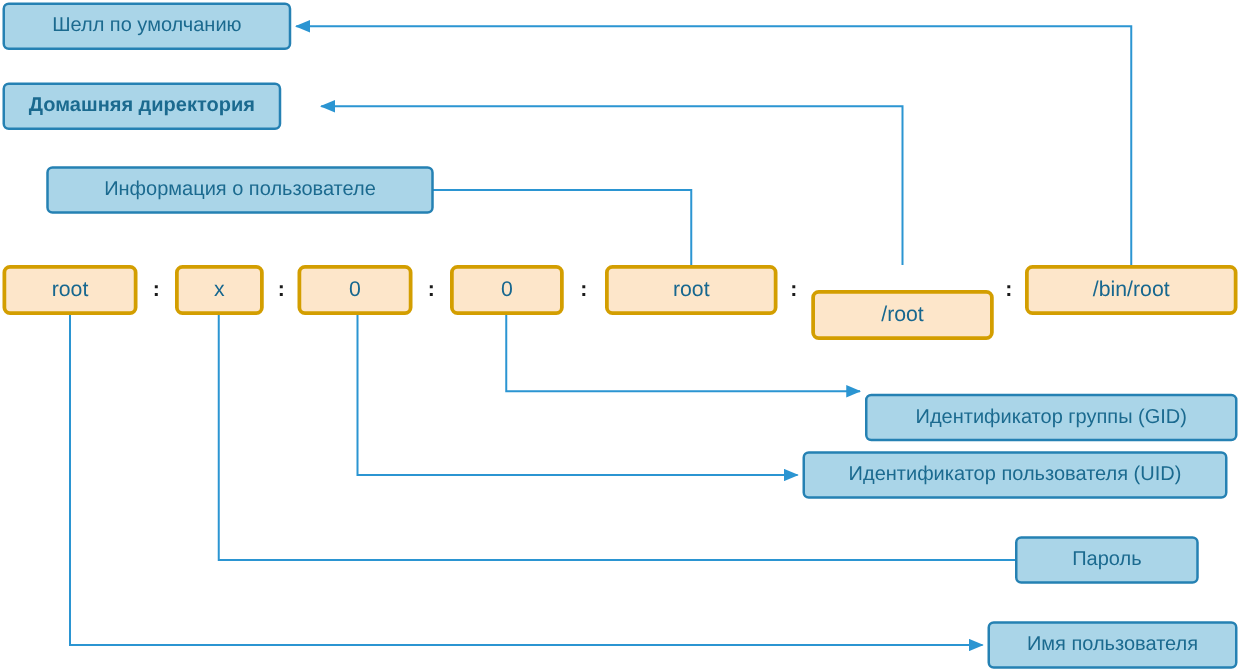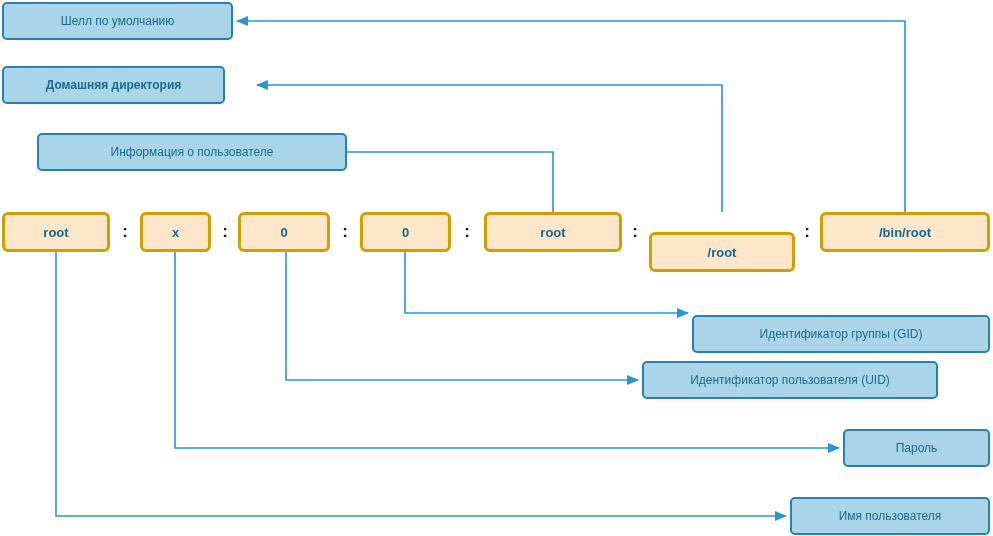--- a/index.html
+++ b/index.html
@@ -38,7 +38,7 @@
     border: 2px solid var(--label_border, #2581b3);
     border-radius: 5px;
     color: var(--label_text, #1b6a8f);
-    font-size: 12px;
+    font-size: 16px;
   }
   .val {
     top: 212px;

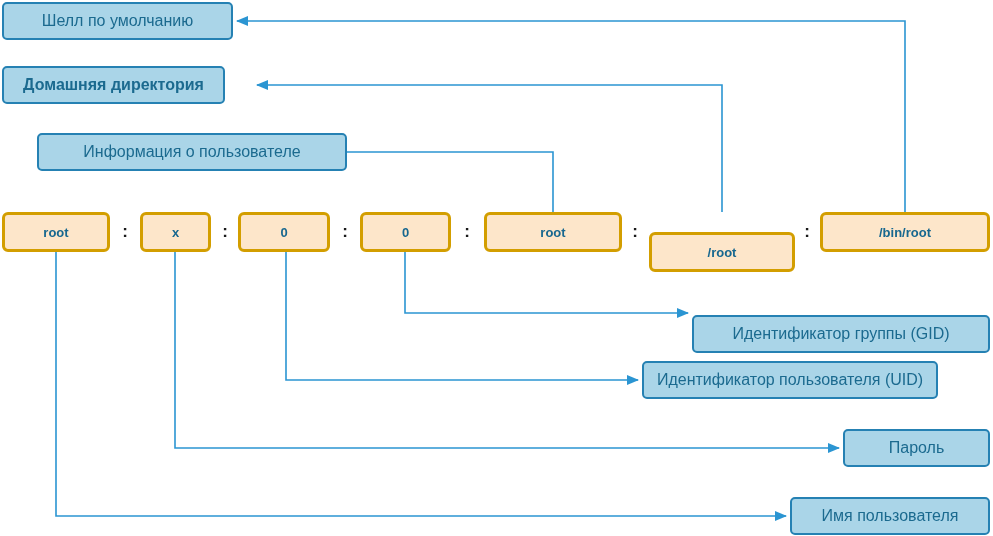--- a/index.html
+++ b/index.html
@@ -47,8 +47,8 @@
     border: 3px solid var(--value_border, #d39e00);
     border-radius: 6px;
     color: var(--value_text, #17678f);
-    font-size: 13px;
-    font-weight: bold;
+    font-size: 17px;
+    font-weight: normal;
   }
   .sep {
     position: absolute;

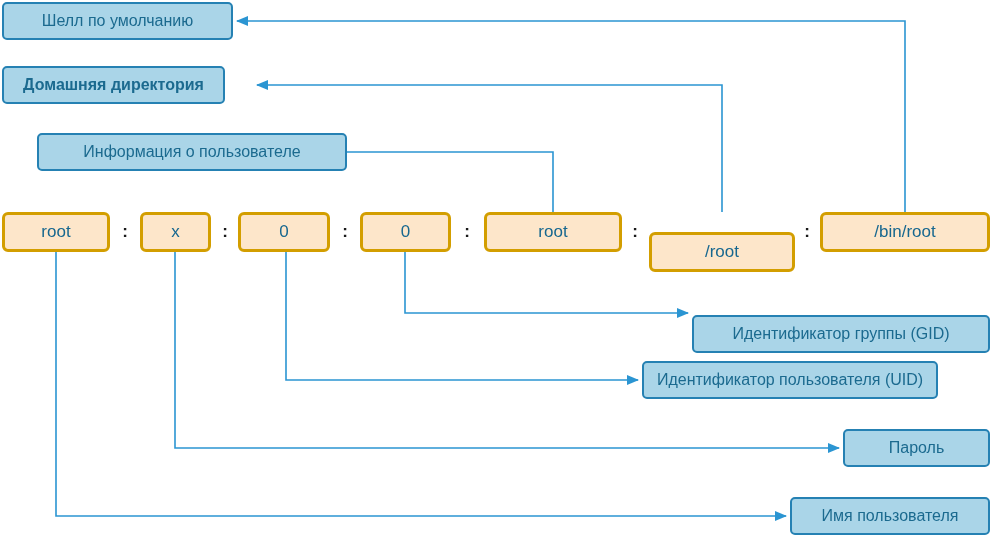--- a/index.html
+++ b/index.html
@@ -103,7 +103,7 @@
   <div class="box val" style="left:820px; width:170px;">/bin/root</div>
 
   <div class="box lbl" style="left:692px; top:294px; width:298px;margin-top:21px;">Идентификатор группы (GID)</div>
-  <div class="box lbl" style="left:642px; top:361px; width:296px;">Идентификатор пользователя (UID)</div>
+  <div class="box lbl" style="left:642px; top:361px; width:340px;">Идентификатор пользователя (UID)</div>
   <div class="box lbl" style="left:843px; top:429px; width:147px;">Пароль</div>
   <div class="box lbl" style="left:790px; top:497px; width:200px;">Имя пользователя</div>
 

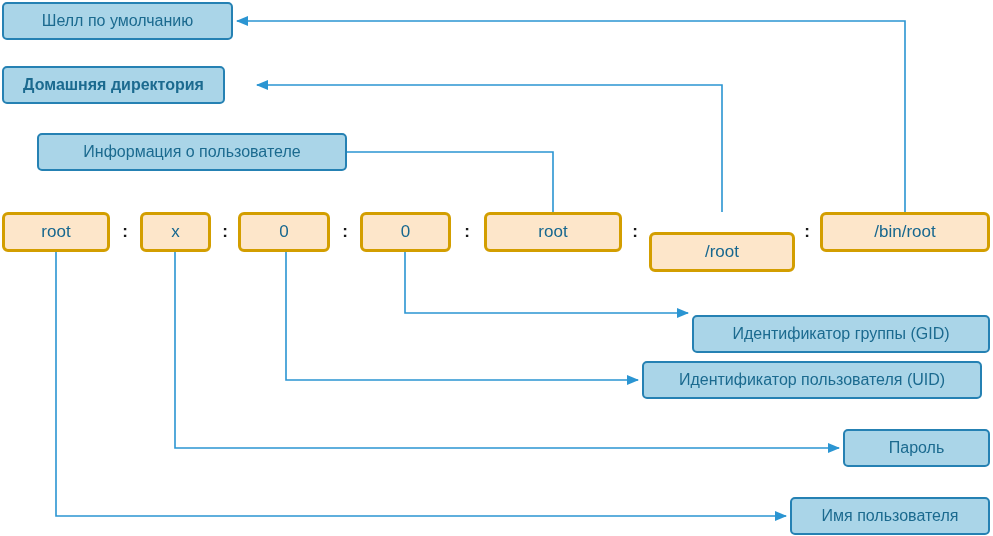--- a/index.html
+++ b/index.html
@@ -104,7 +104,7 @@
 
   <div class="box lbl" style="left:692px; top:294px; width:298px;margin-top:21px;">Идентификатор группы (GID)</div>
   <div class="box lbl" style="left:642px; top:361px; width:340px;">Идентификатор пользователя (UID)</div>
-  <div class="box lbl" style="left:843px; top:429px; width:147px;">Пароль</div>
+  <div class="box lbl" style="left:812px; top:429px; width:147px;">Пароль</div>
   <div class="box lbl" style="left:790px; top:497px; width:200px;">Имя пользователя</div>
 
 </div>

